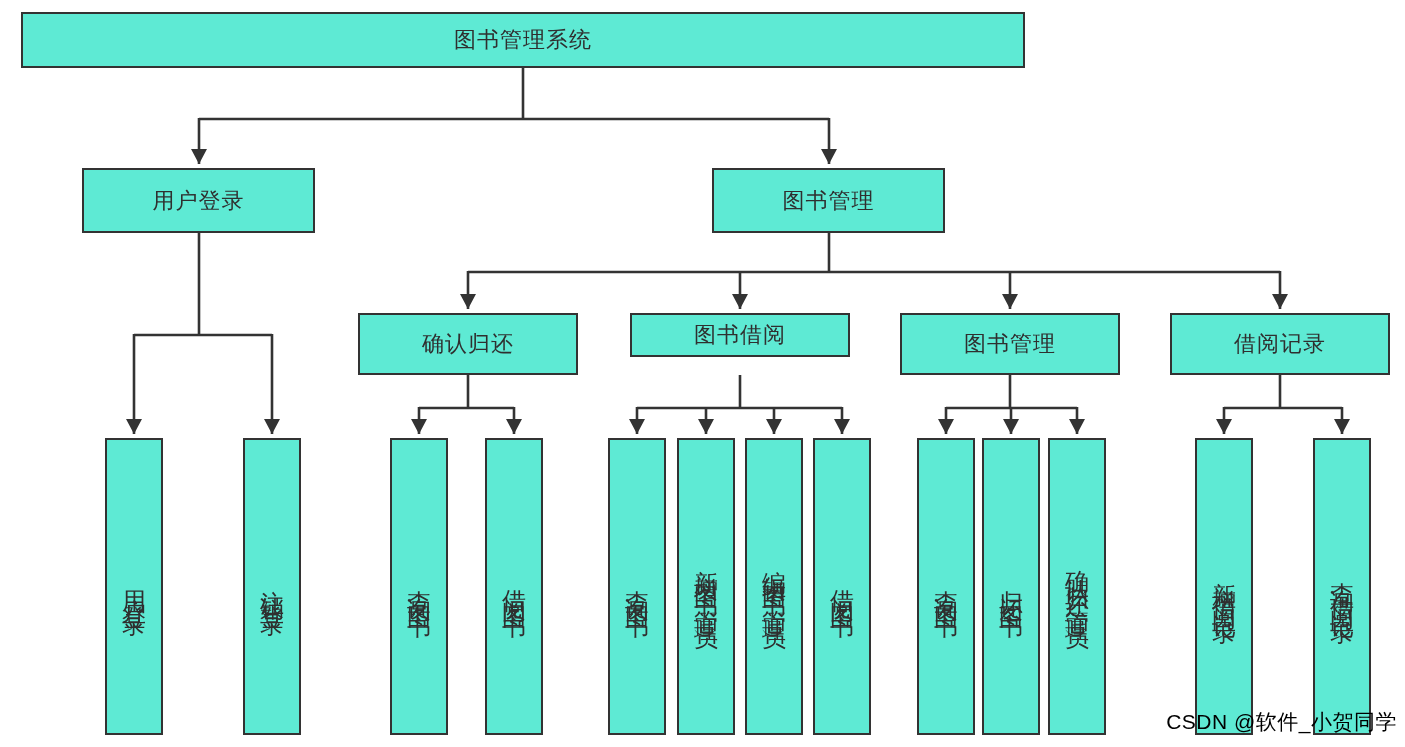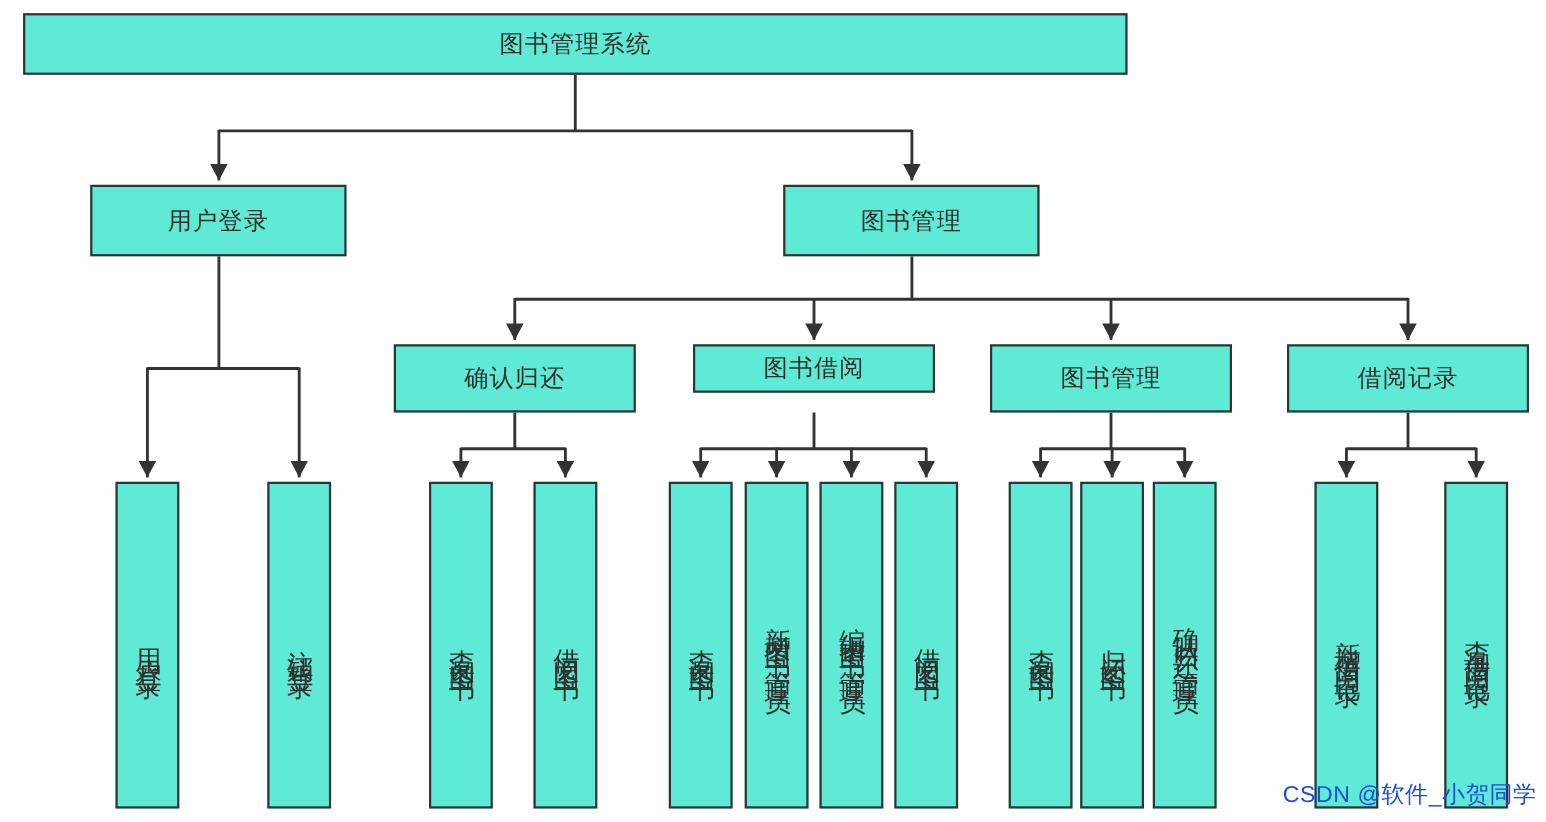--- a/index.html
+++ b/index.html
@@ -42,7 +42,7 @@
     right: 8px;
     top: 708px;
     font-size: 21px;
-    color: #1d4ed8;
+    color: #000000;
     letter-spacing: 0.5px;
     white-space: nowrap;
   }

